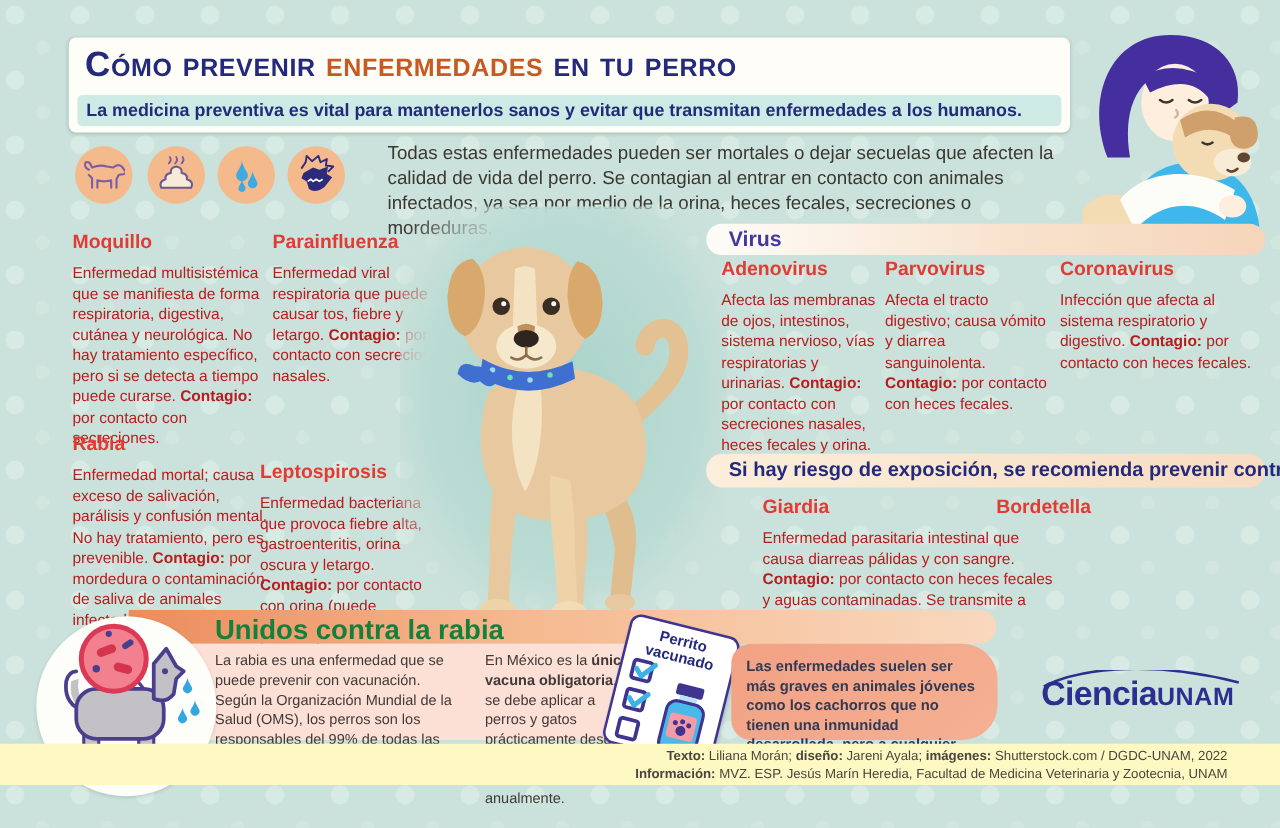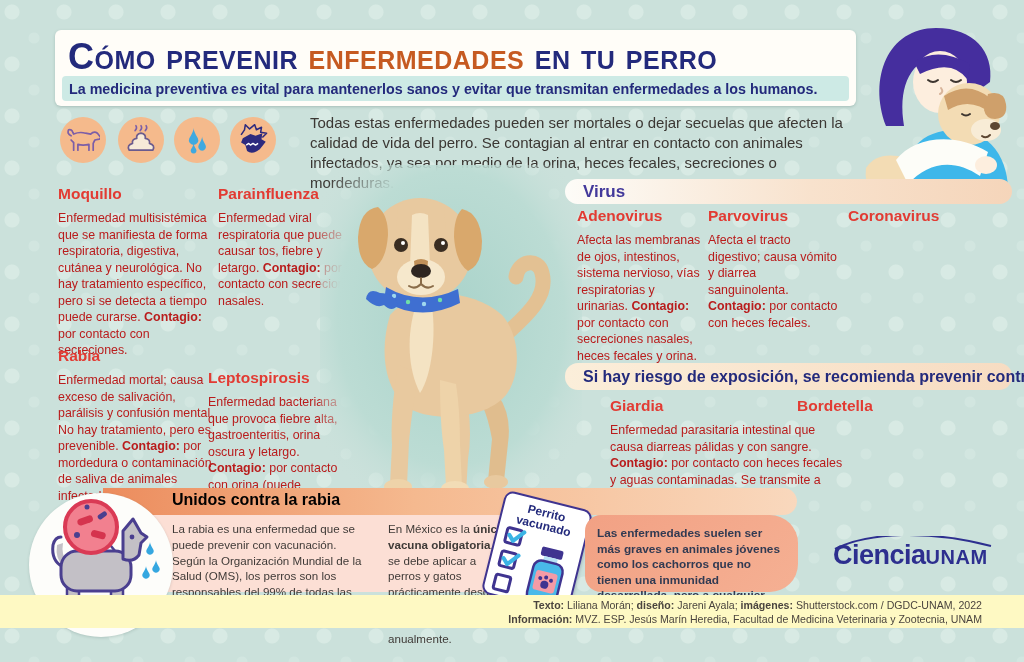--- a/index.html
+++ b/index.html
@@ -23,7 +23,7 @@
     background:#fffdf8; border-radius:6px;
     box-shadow: 0 1px 3px rgba(60,90,85,.25);
   }
-  .title { position:absolute; left:13px; top:6px; font-weight:bold; font-size:36px;
+  .title { position:absolute; left:13px; top:6px; font-weight:bold; font-size:28px;
     font-variant: small-caps; letter-spacing:.5px; white-space:nowrap; }
   .title .navy { color:#232a7c; }
   .title .orange { color:#c65a21; }

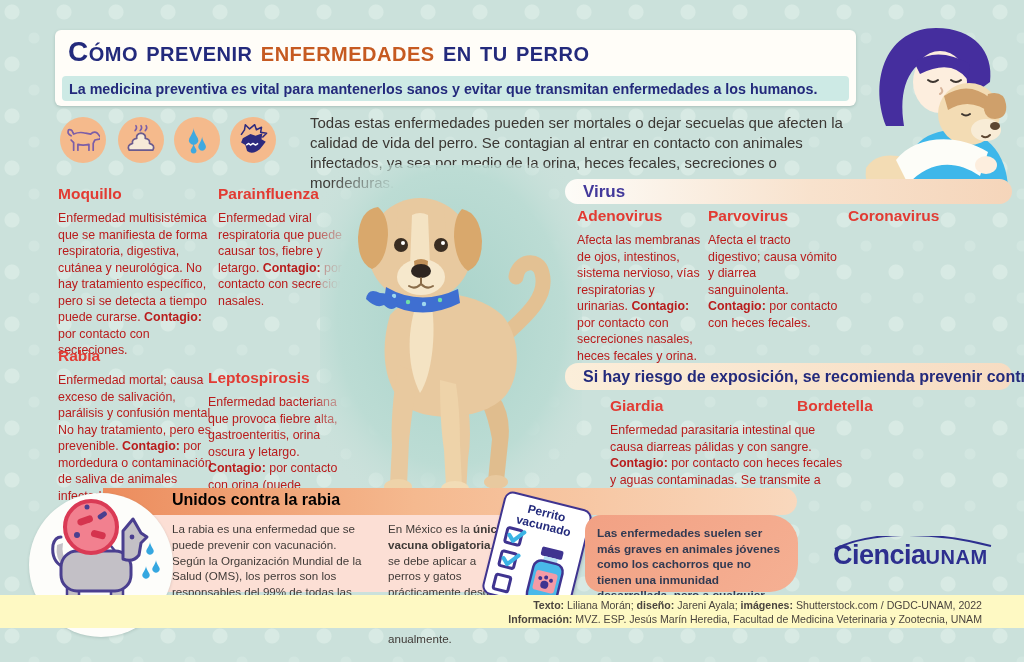--- a/index.html
+++ b/index.html
@@ -235,6 +235,7 @@
 </div>
 <div class="abs disease" style="left:848px; top:207px; width:158px;">
   <h3>Coronavirus</h3>
+  <p><span>Infección que afecta al sistema respiratorio y digestivo. </span><b>Contagio:</b><span> por contacto con heces fecales.</span></p>
 </div>
 
 <div class="abs pill exposure-pill" style="left:565px; top:363px; width:447px; height:27px;">

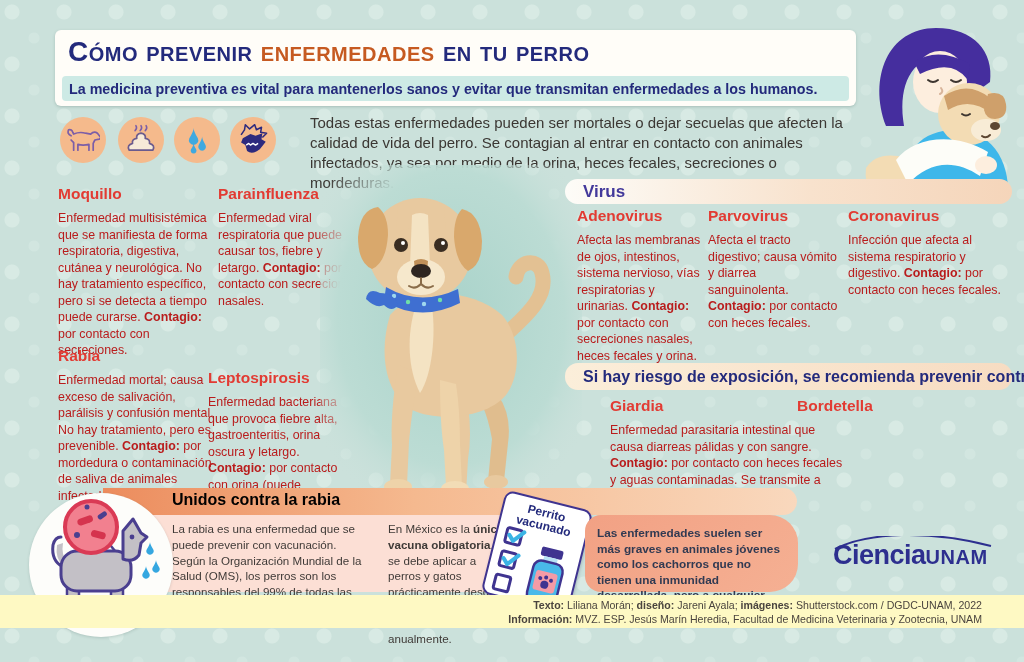--- a/index.html
+++ b/index.html
@@ -57,7 +57,7 @@
     border-top-right-radius:14px; border-bottom-right-radius:14px; }
   .rabies-panel { left:103px; top:515px; width:409px; height:77px; background:#fcdfd5;
     border-bottom-left-radius:8px; border-bottom-right-radius:8px; }
-  .rabies-title { left:172px; top:491px; color:#000000; font-weight:bold; font-size:16px; }
+  .rabies-title { left:172px; top:491px; color:#15803d; font-weight:bold; font-size:22px; }
   .rabies-col { font-size:11.6px; line-height:1.36; color:#3f3a37; }
   .rabies-col b { font-weight:bold; }
 

